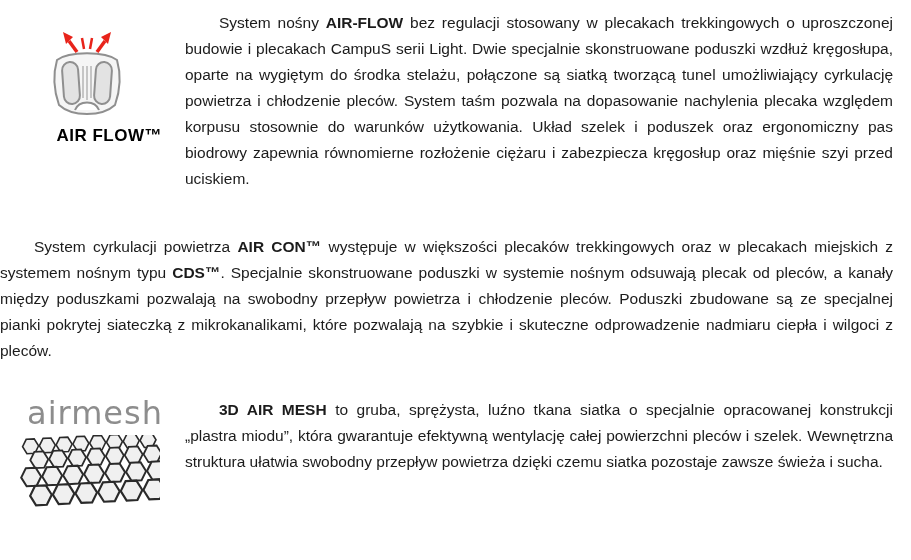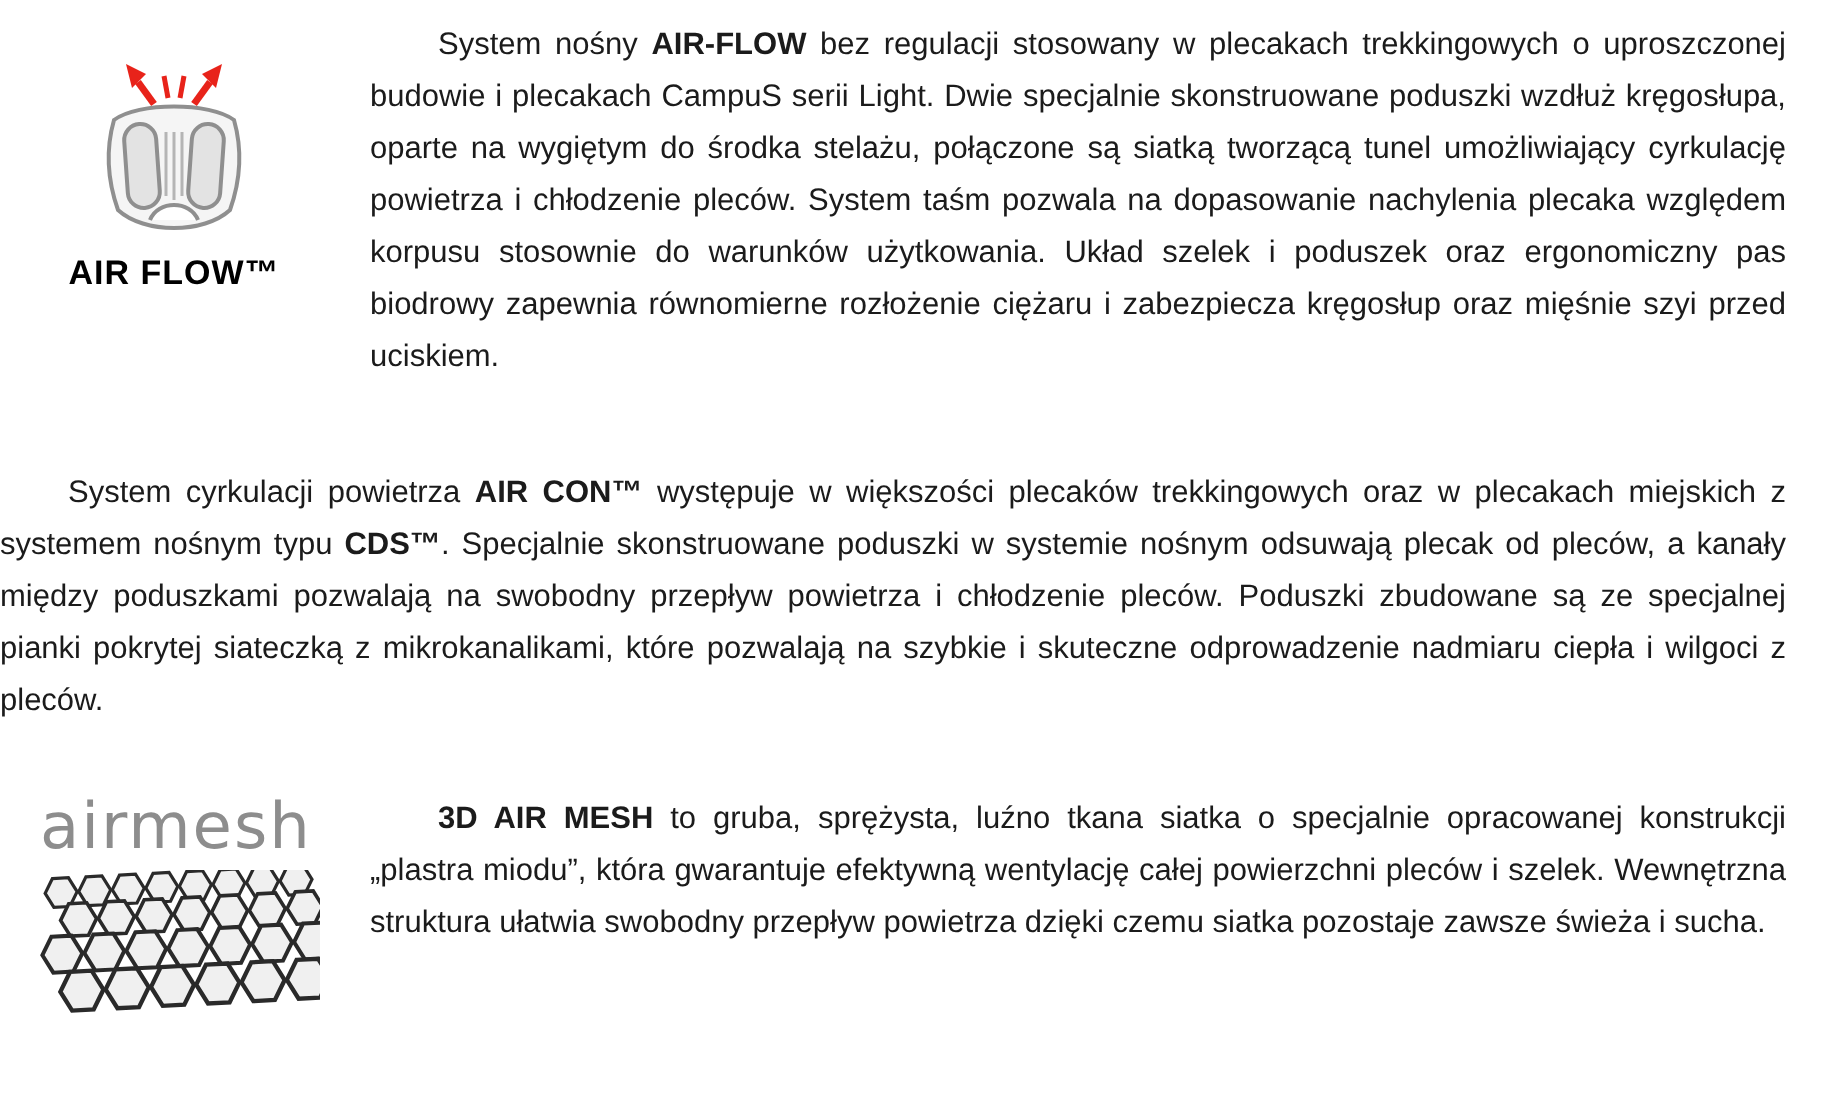--- a/index.html
+++ b/index.html
@@ -22,7 +22,7 @@
   .airflow-logo{width:150px;margin:16px 0 0 12px;text-align:center;}
   .airflow-label{
     font-weight:700;font-size:17px;letter-spacing:.5px;color:#000;
-    margin-top:4px;text-align:center;
+    margin-top:4px;text-align:right;
   }
   
   .aircon-logo{margin:18px 0 0 28px;width:110px;}

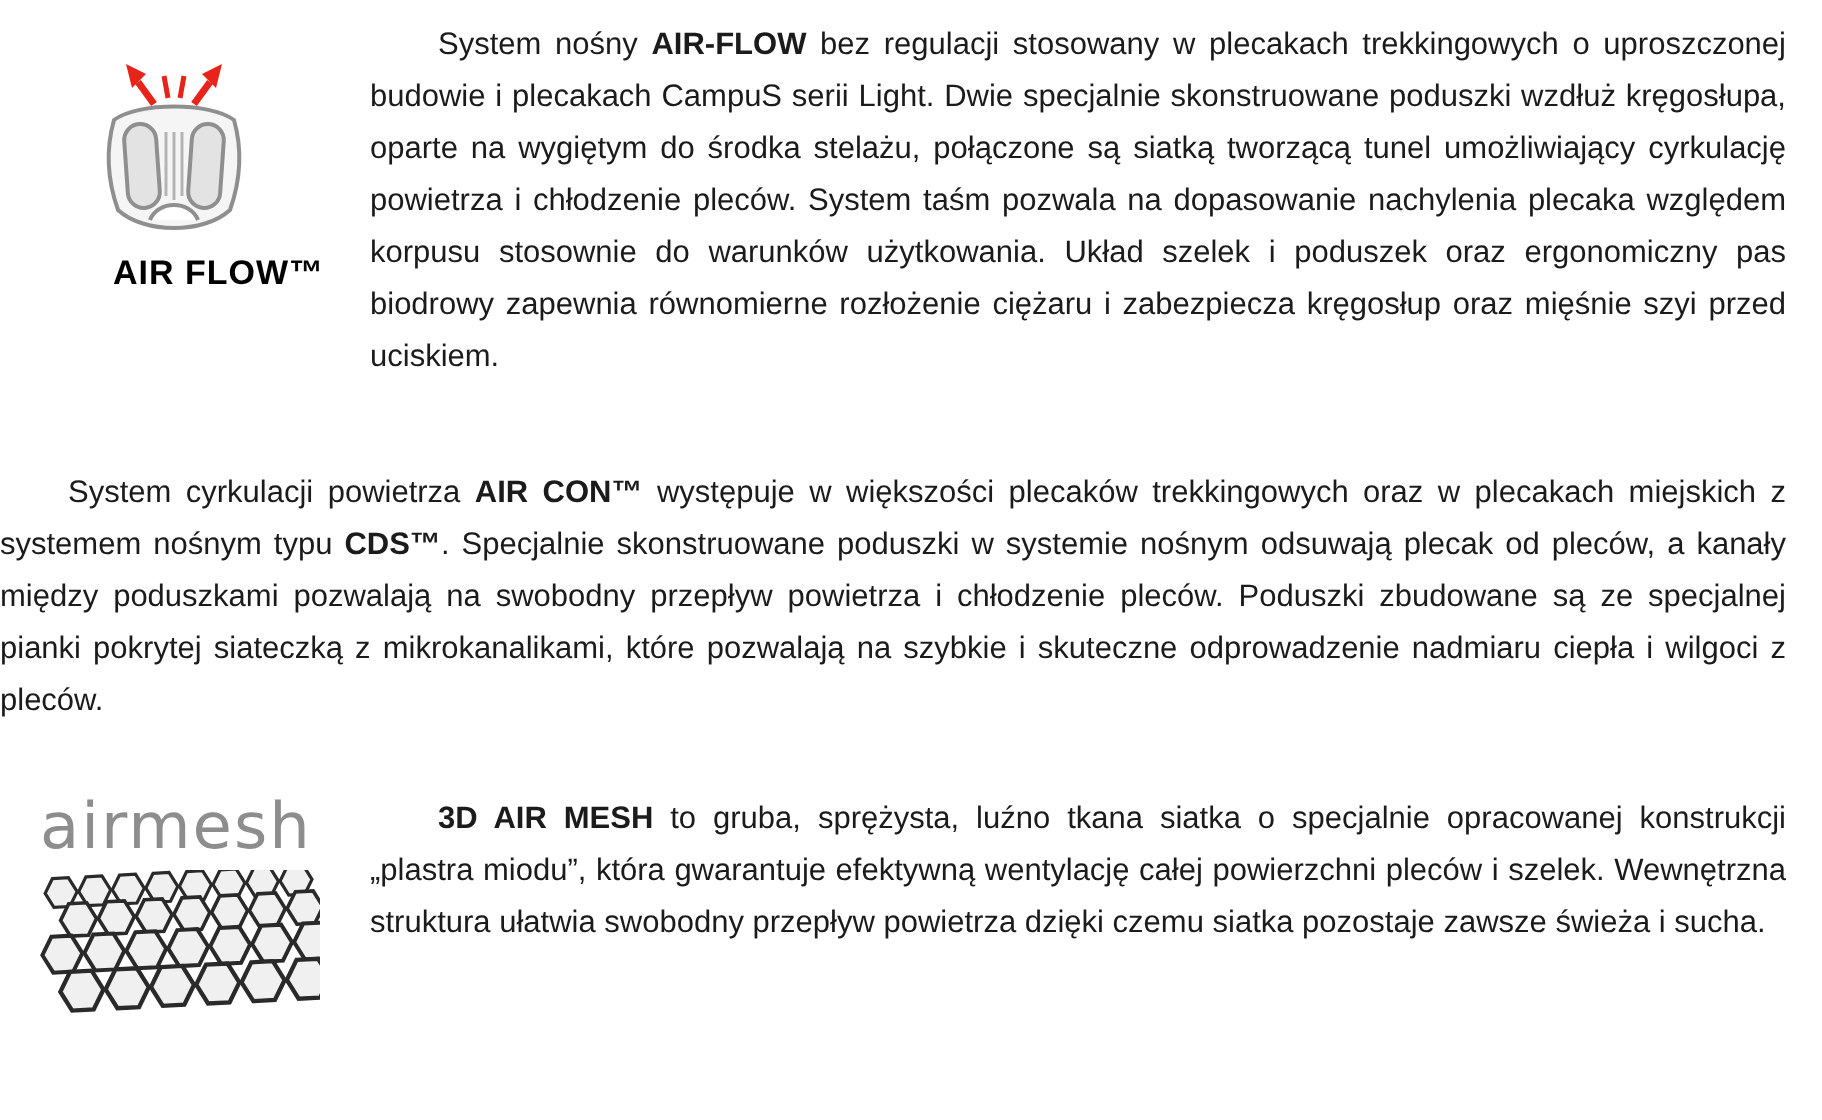--- a/index.html
+++ b/index.html
@@ -31,6 +31,7 @@
   .airmesh-word{
     font-size:32px;color:#8d8d8d;letter-spacing:1px;line-height:1;
     font-family:"DejaVu Sans","Liberation Sans",sans-serif;
+    text-align:center;
   }
   .mesh-svg{margin-top:6px;display:block;}
   svg text.logo-script{font-family:"DejaVu Sans",sans-serif;font-style:italic;font-weight:700;}

